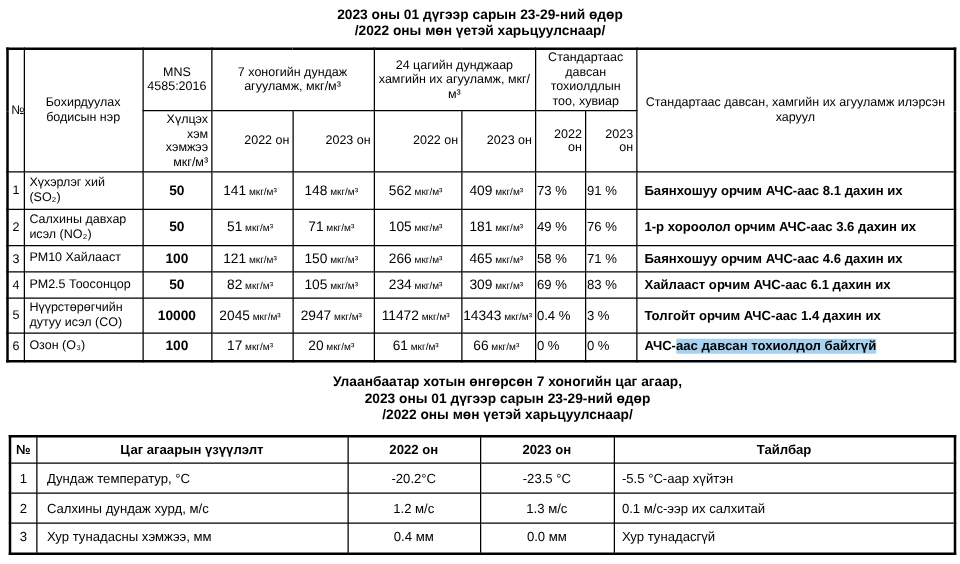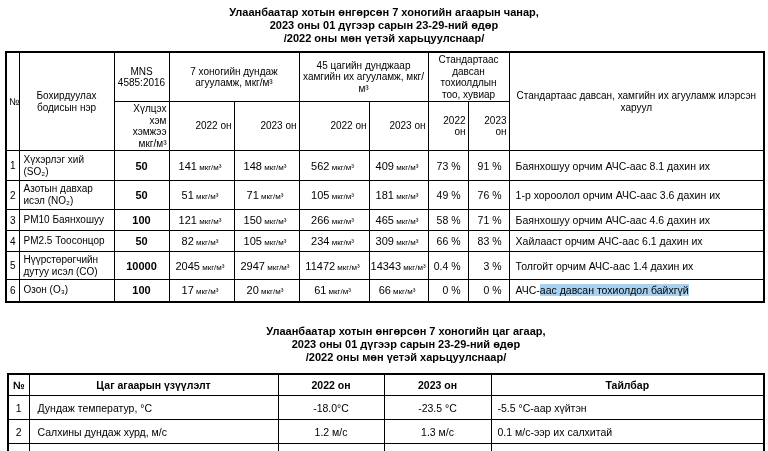--- a/index.html
+++ b/index.html
@@ -57,7 +57,6 @@
 <div class="page">
 
   <div class="doc-title first">
-    <div>Улаанбаатар хотын өнгөрсөн 7 хоногийн агаарын чанар,</div>
     <div>2023 оны 01 дүгээр сарын 23-29-ний өдөр</div>
     <div>/2022 оны мөн үетэй харьцуулснаар/</div>
   </div>

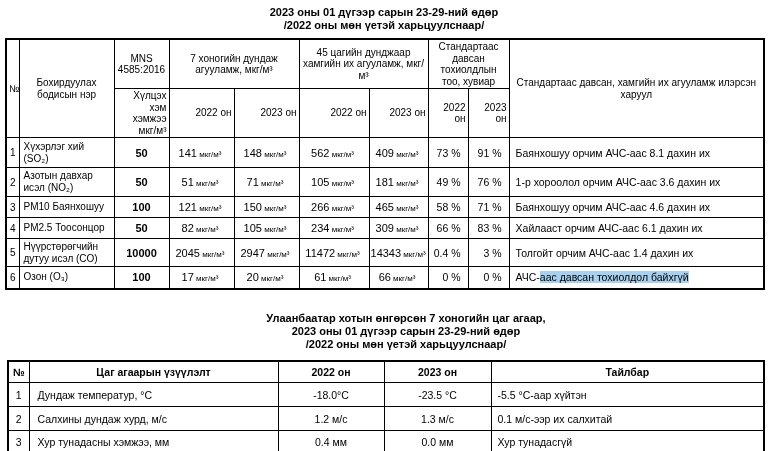--- a/index.html
+++ b/index.html
@@ -80,7 +80,7 @@
         <th rowspan="2">Бохирдуулах бодисын нэр</th>
         <th>MNS 4585:2016</th>
         <th colspan="2">7 хоногийн дундаж агууламж, мкг/м³</th>
-        <th colspan="2">45 цагийн дунджаар хамгийн их агууламж, мкг/м³</th>
+        <th colspan="2">24 цагийн дунджаар хамгийн их агууламж, мкг/м³</th>
         <th colspan="2">Стандартаас давсан тохиолдлын тоо, хувиар</th>
         <th rowspan="2">Стандартаас давсан, хамгийн их агууламж илэрсэн харуул</th>
       </tr>

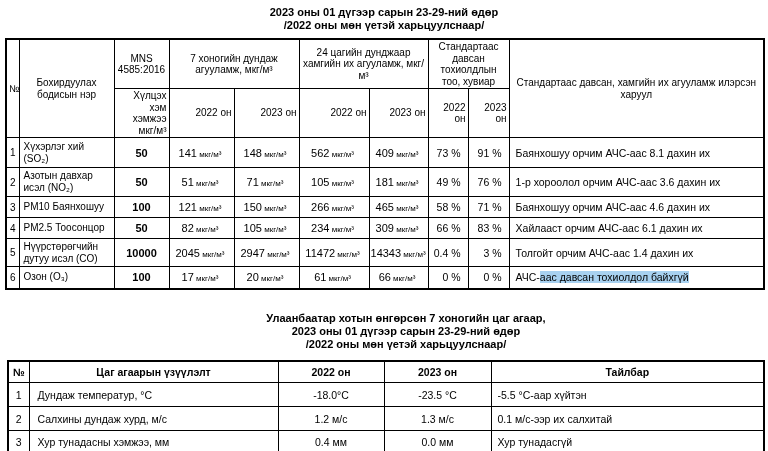--- a/index.html
+++ b/index.html
@@ -37,7 +37,7 @@
   .c-limit  { font-weight: bold; font-size: 11px; text-align: center; }
   .c-val    { text-align: center; padding-right: 4px; font-size: 11px; white-space: nowrap; }
   .c-val .u { font-size: 8px; }
-  .c-pct    { text-align: right; padding-right: 7px; font-size: 10.5px; white-space: nowrap; }
+  .c-pct    { text-align: left; padding-right: 7px; font-size: 10.5px; white-space: nowrap; }
   .c-remark { font-size: 10.5px; padding-left: 6px; }
   .hl       { background: var(--hl, #a8d1f0); }
 

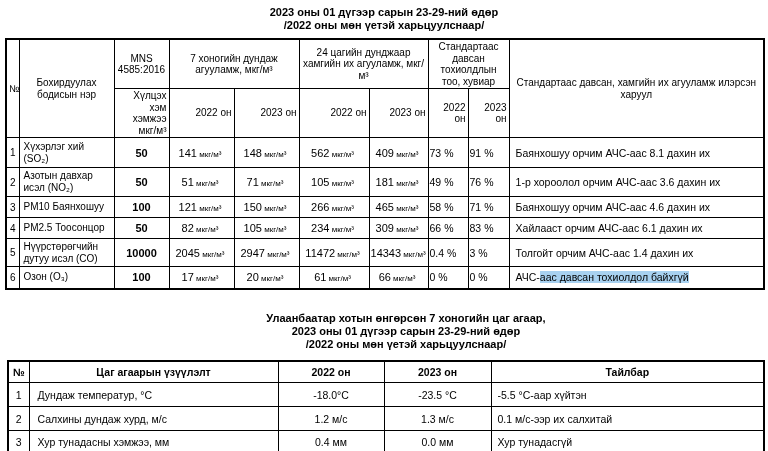--- a/index.html
+++ b/index.html
@@ -38,7 +38,7 @@
   .c-val    { text-align: center; padding-right: 4px; font-size: 11px; white-space: nowrap; }
   .c-val .u { font-size: 8px; }
   .c-pct    { text-align: left; padding-right: 7px; font-size: 10.5px; white-space: nowrap; }
-  .c-remark { font-size: 10.5px; padding-left: 6px; }
+  .c-remark { font-size: 10.5px; padding-left: 6px; font-weight: bold; }
   .hl       { background: var(--hl, #a8d1f0); }
 
   

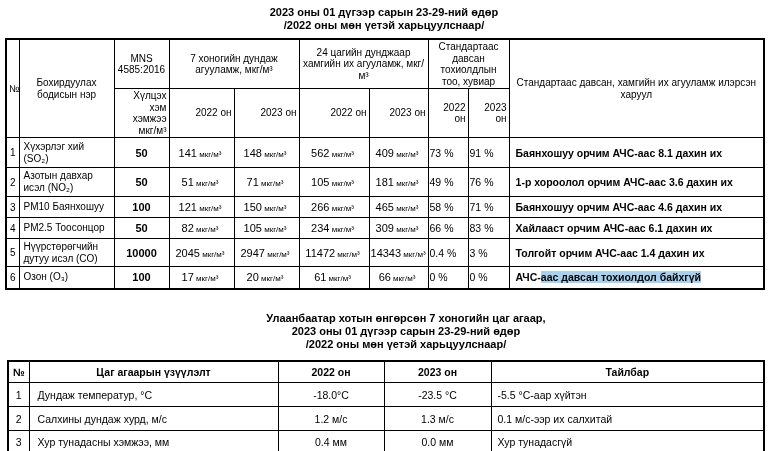--- a/index.html
+++ b/index.html
@@ -109,7 +109,7 @@
         </tr>
         <tr>
           <td class="c-num">2</td>
-          <td class="c-name">Азотын давхар исэл (NO₂)</td>
+          <td class="c-name">Салхины давхар исэл (NO₂)</td>
           <td class="c-limit">50</td>
           <td class="c-val"><span class="v">51</span><span class="u"> мкг/м³</span></td>
           <td class="c-val"><span class="v">71</span><span class="u"> мкг/м³</span></td>

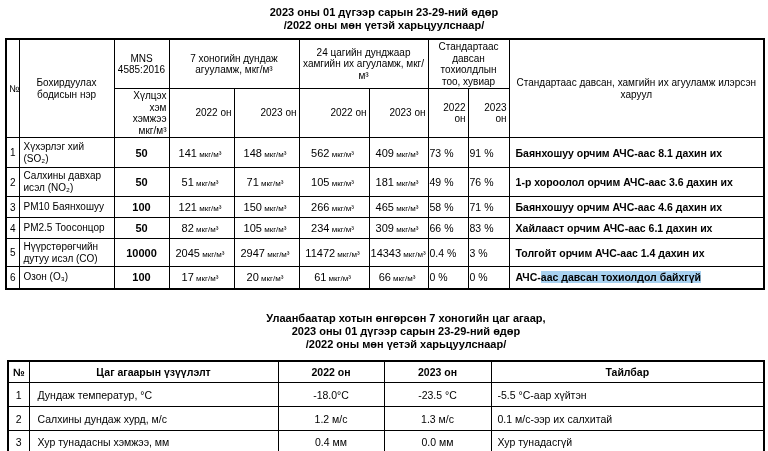--- a/index.html
+++ b/index.html
@@ -121,7 +121,7 @@
         </tr>
         <tr>
           <td class="c-num">3</td>
-          <td class="c-name">PM10 Баянхошуу</td>
+          <td class="c-name">PM10 Хайлааст</td>
           <td class="c-limit">100</td>
           <td class="c-val"><span class="v">121</span><span class="u"> мкг/м³</span></td>
           <td class="c-val"><span class="v">150</span><span class="u"> мкг/м³</span></td>

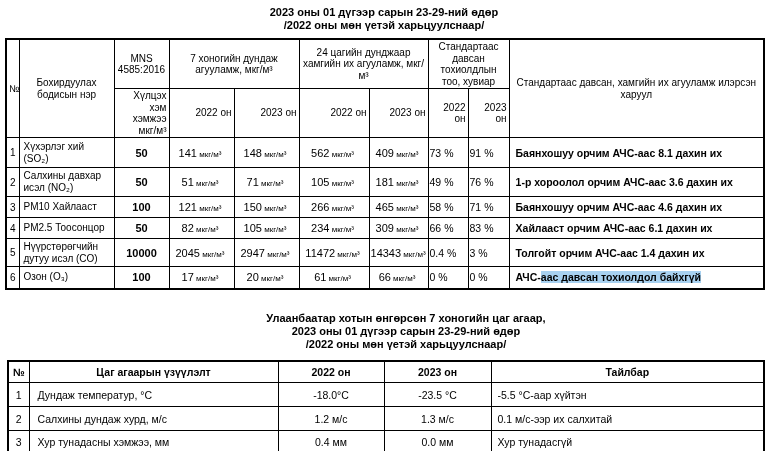--- a/index.html
+++ b/index.html
@@ -139,7 +139,7 @@
           <td class="c-val"><span class="v">105</span><span class="u"> мкг/м³</span></td>
           <td class="c-val"><span class="v">234</span><span class="u"> мкг/м³</span></td>
           <td class="c-val"><span class="v">309</span><span class="u"> мкг/м³</span></td>
-          <td class="c-pct">66 %</td>
+          <td class="c-pct">69 %</td>
           <td class="c-pct">83 %</td>
           <td class="c-remark">Хайлааст орчим АЧС-аас 6.1 дахин их</td>
         </tr>

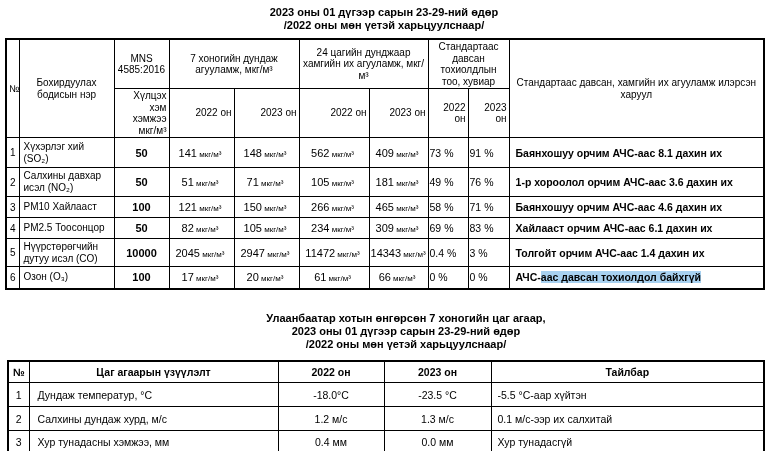--- a/index.html
+++ b/index.html
@@ -13,7 +13,7 @@
   }
   .doc-title { text-align: center; font-weight: bold; font-size: 11px; line-height: 13px; }
   .doc-title.first { padding-top: 6px; }
-  .doc-title.second { margin-top: 22px; padding-left: 44px; }
+  .doc-title.second { margin-top: 10px; padding-left: 44px; }
 
   table { border-collapse: collapse; table-layout: fixed; }
 

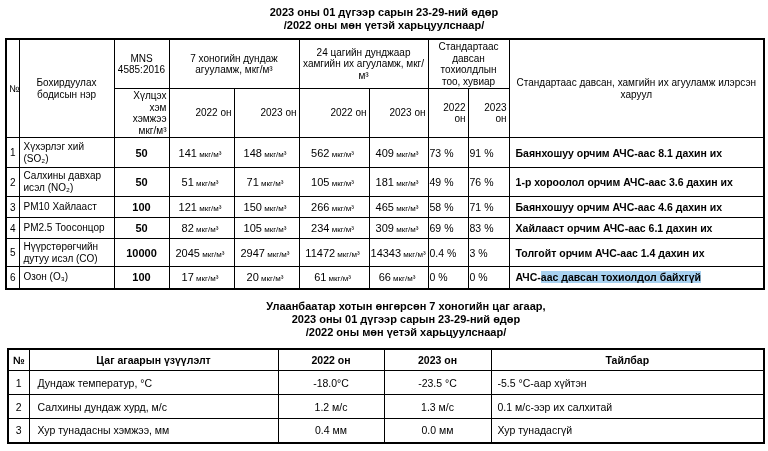--- a/index.html
+++ b/index.html
@@ -197,7 +197,7 @@
         <tr>
           <td class="w-num">1</td>
           <td class="w-ind">Дундаж температур, °C</td>
-          <td class="w-val">-18.0°C</td>
+          <td class="w-val">-20.2°C</td>
           <td class="w-val">-23.5 °C</td>
           <td class="w-note">-5.5 °C-аар хүйтэн</td>
         </tr>

